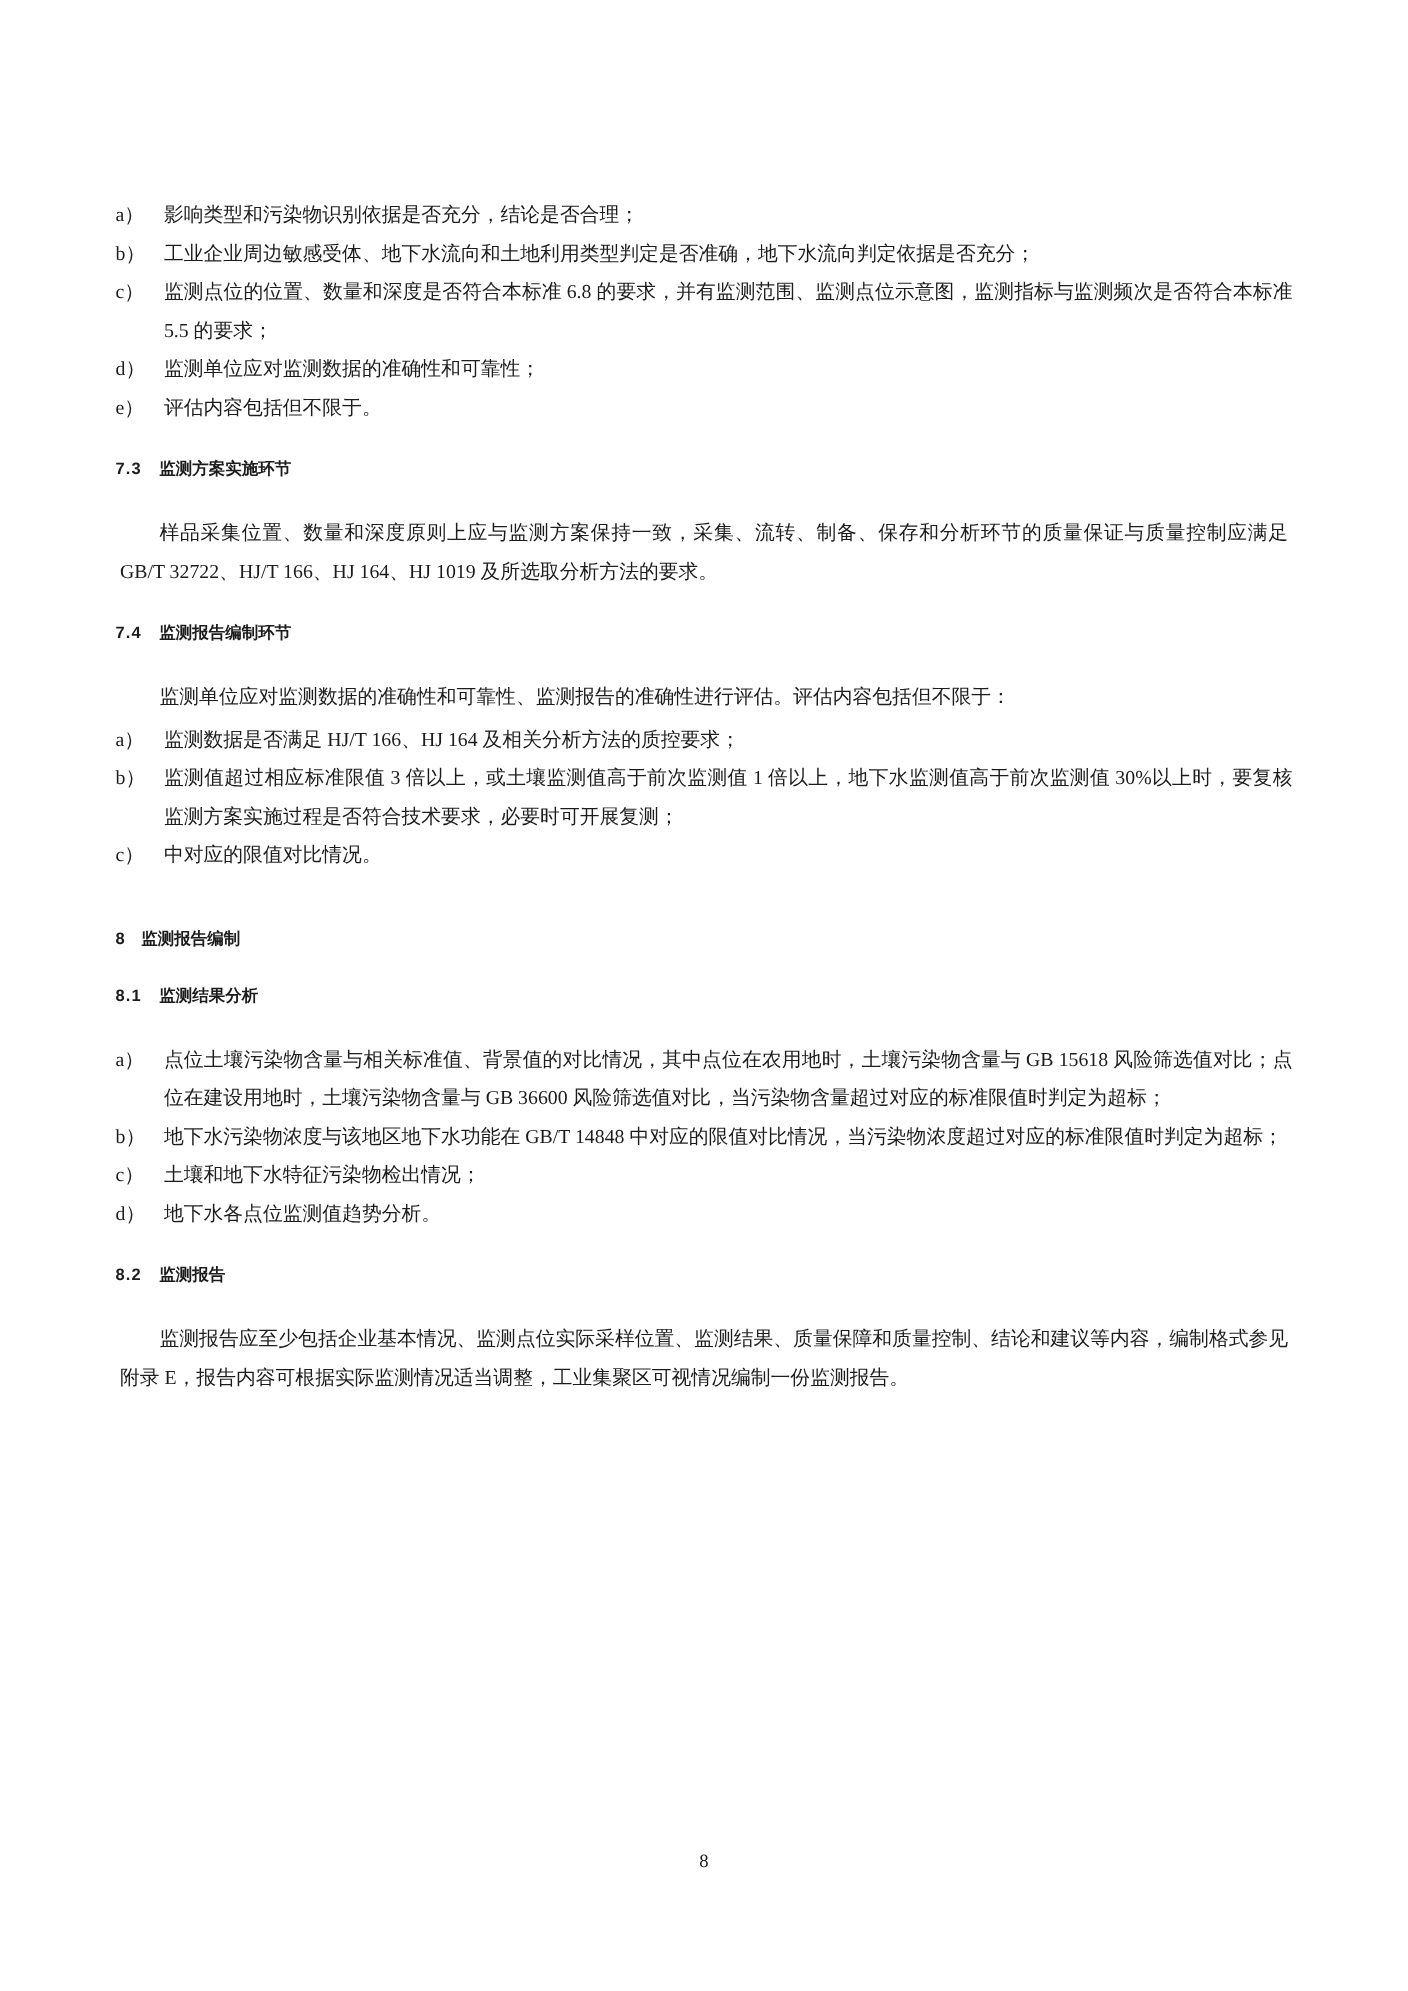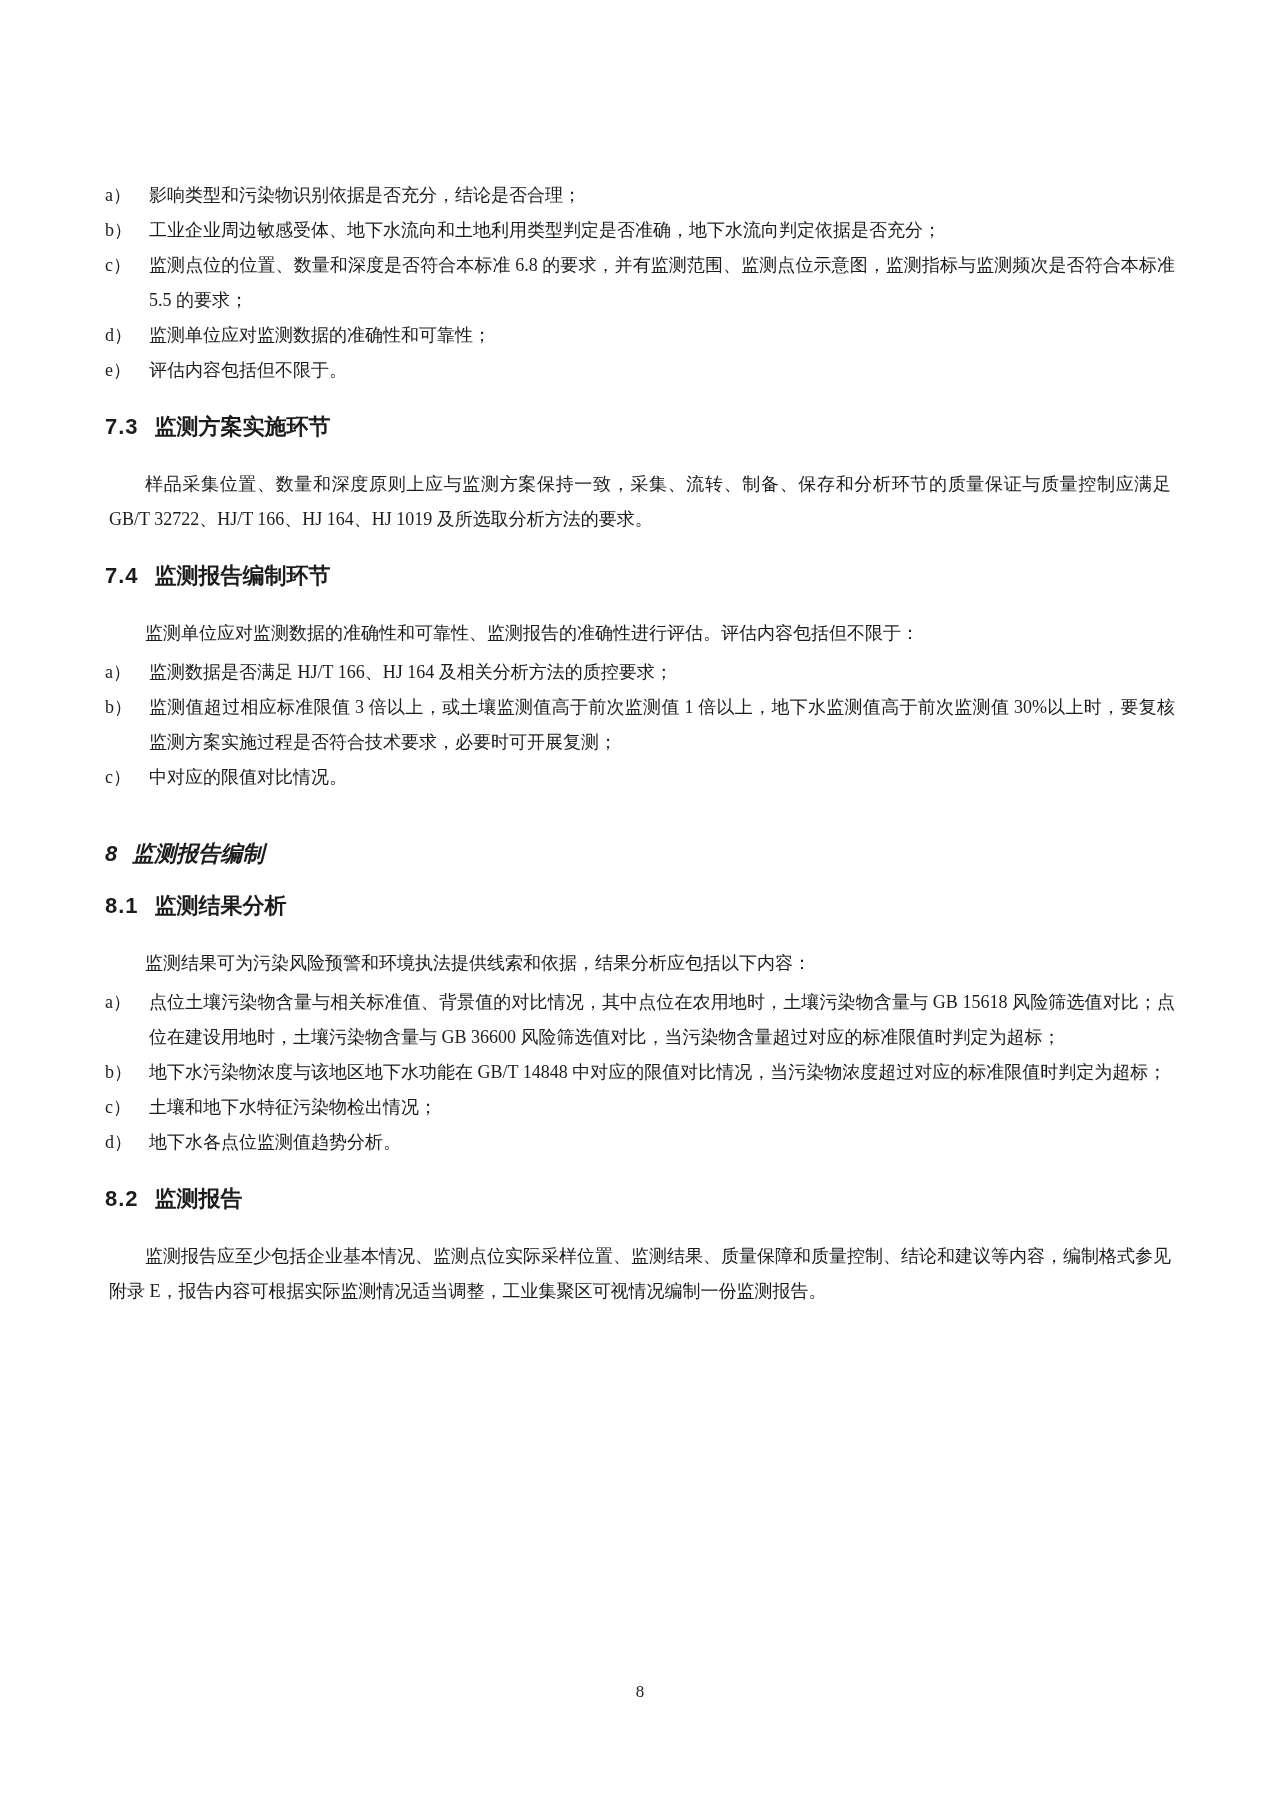--- a/index.html
+++ b/index.html
@@ -47,7 +47,7 @@
   .section-heading, .chapter-heading {
     font-family: "Liberation Sans", "DejaVu Sans", sans-serif;
     font-weight: bold;
-    font-size: 22px;
+    font-size: 15px;
     line-height: 26px;
     margin: 26px 0 27px 0;
   }

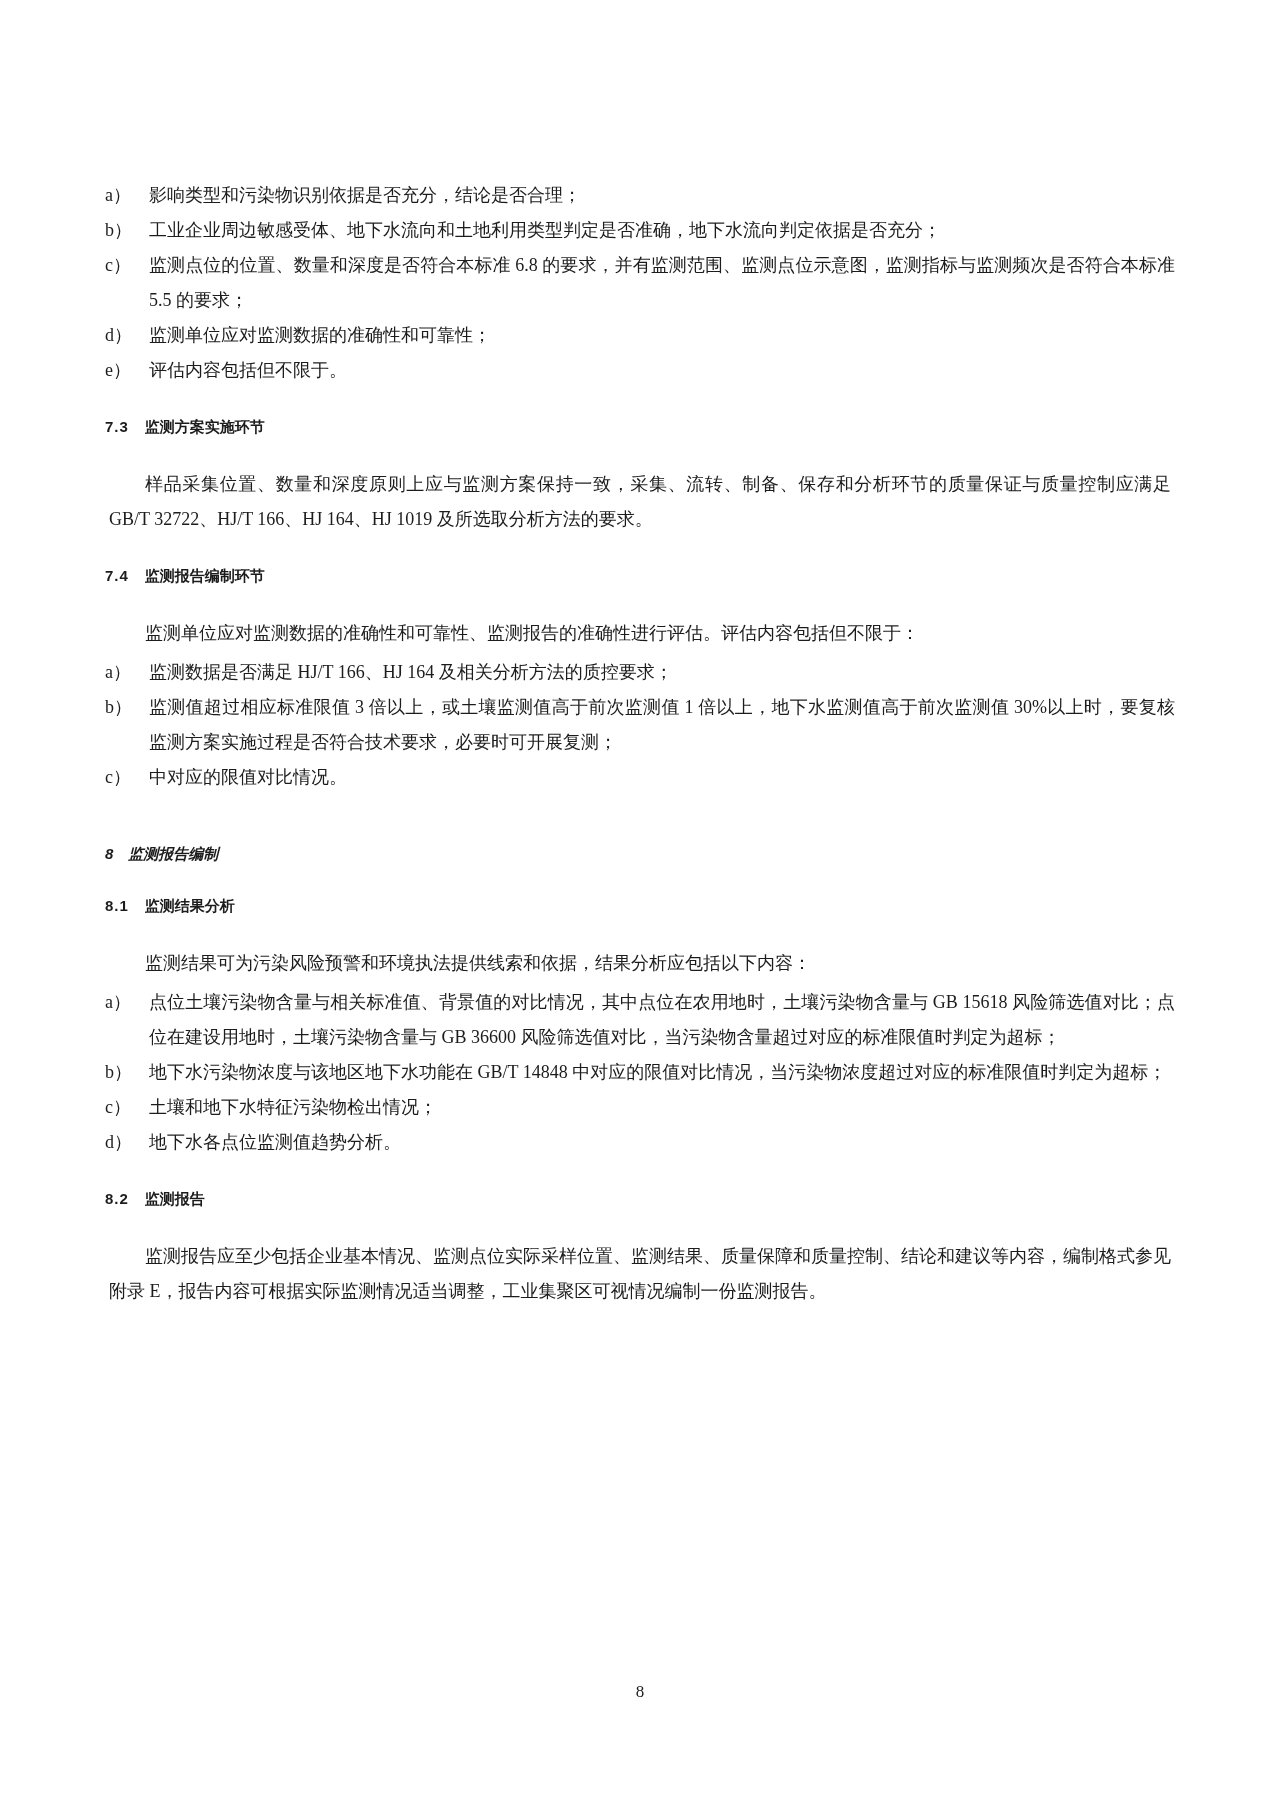--- a/index.html
+++ b/index.html
@@ -51,7 +51,7 @@
     line-height: 26px;
     margin: 26px 0 27px 0;
   }
-  .chapter-heading { margin: 46px 0 16px 0; font-style: italic; }
+  .chapter-heading { margin: 46px 0 16px 0; }
   .heading-number {
     font-family: "Liberation Sans", "DejaVu Sans", sans-serif;
     font-weight: bold;

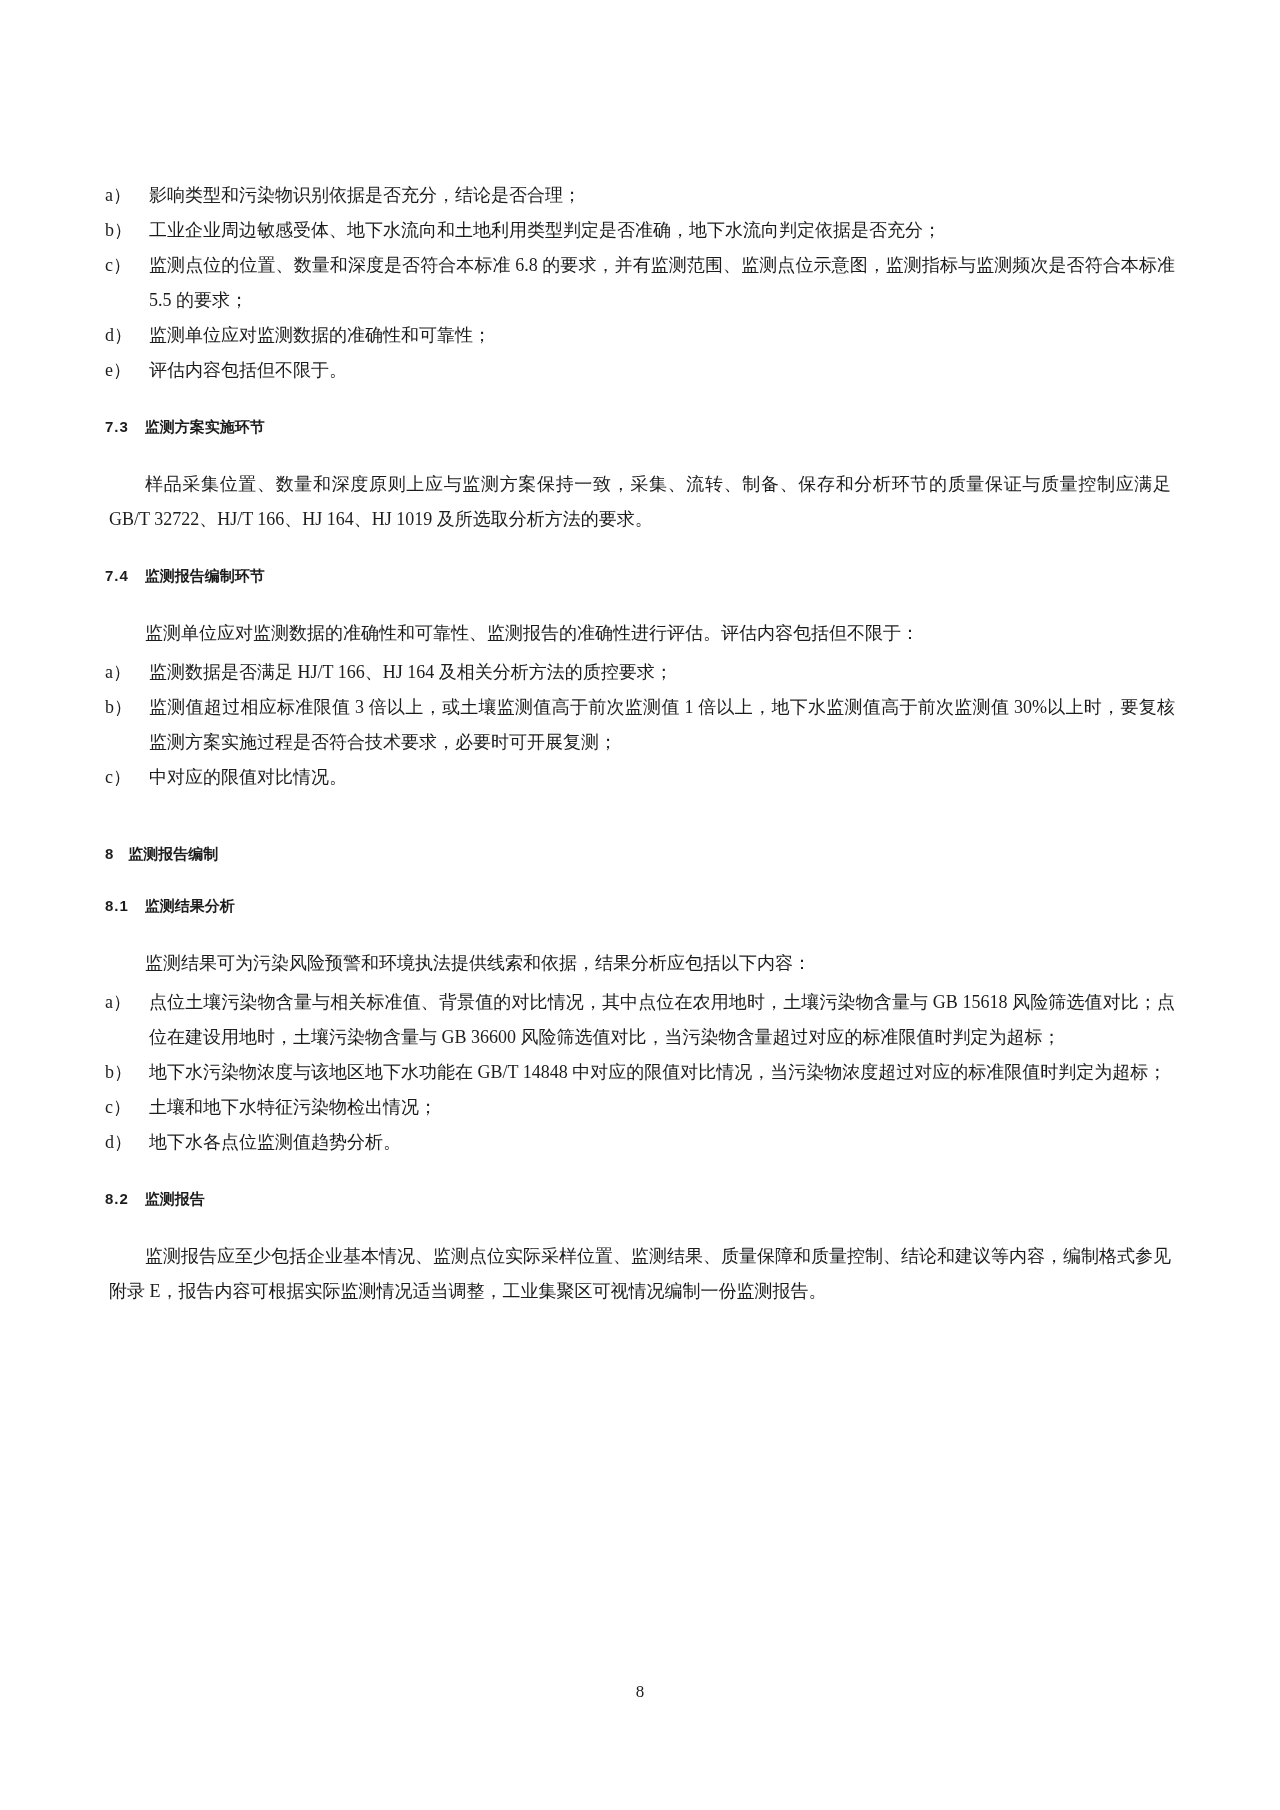--- a/index.html
+++ b/index.html
@@ -119,7 +119,6 @@
       </div>
       <div class="chapter-heading"><span class="heading-number">8</span><span class="heading-title">监测报告编制</span></div>
       <div class="section-heading"><span class="heading-number">8.1</span><span class="heading-title">监测结果分析</span></div>
-      <p class="body-para">监测结果可为污染风险预警和环境执法提供线索和依据，结果分析应包括以下内容：</p>
       <div class="item-list">
         <div class="list-item">
           <span class="item-marker">a）</span>

